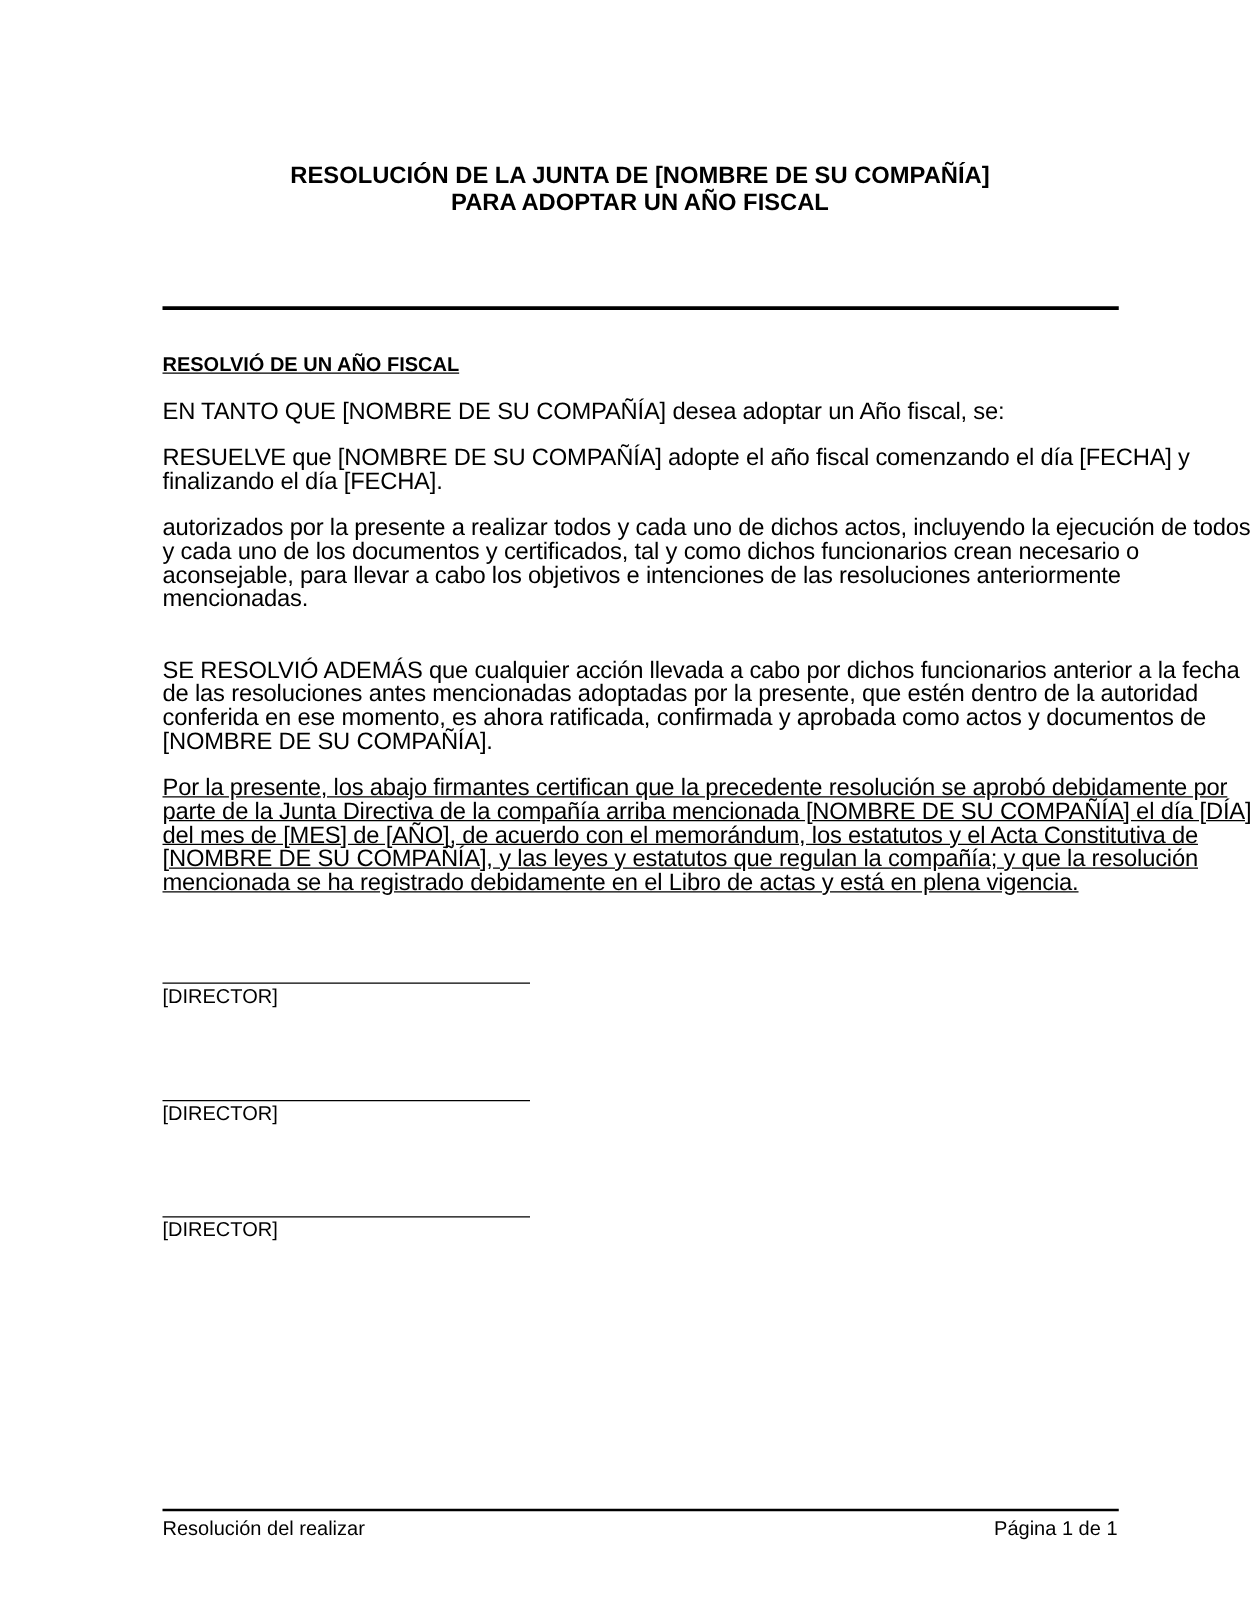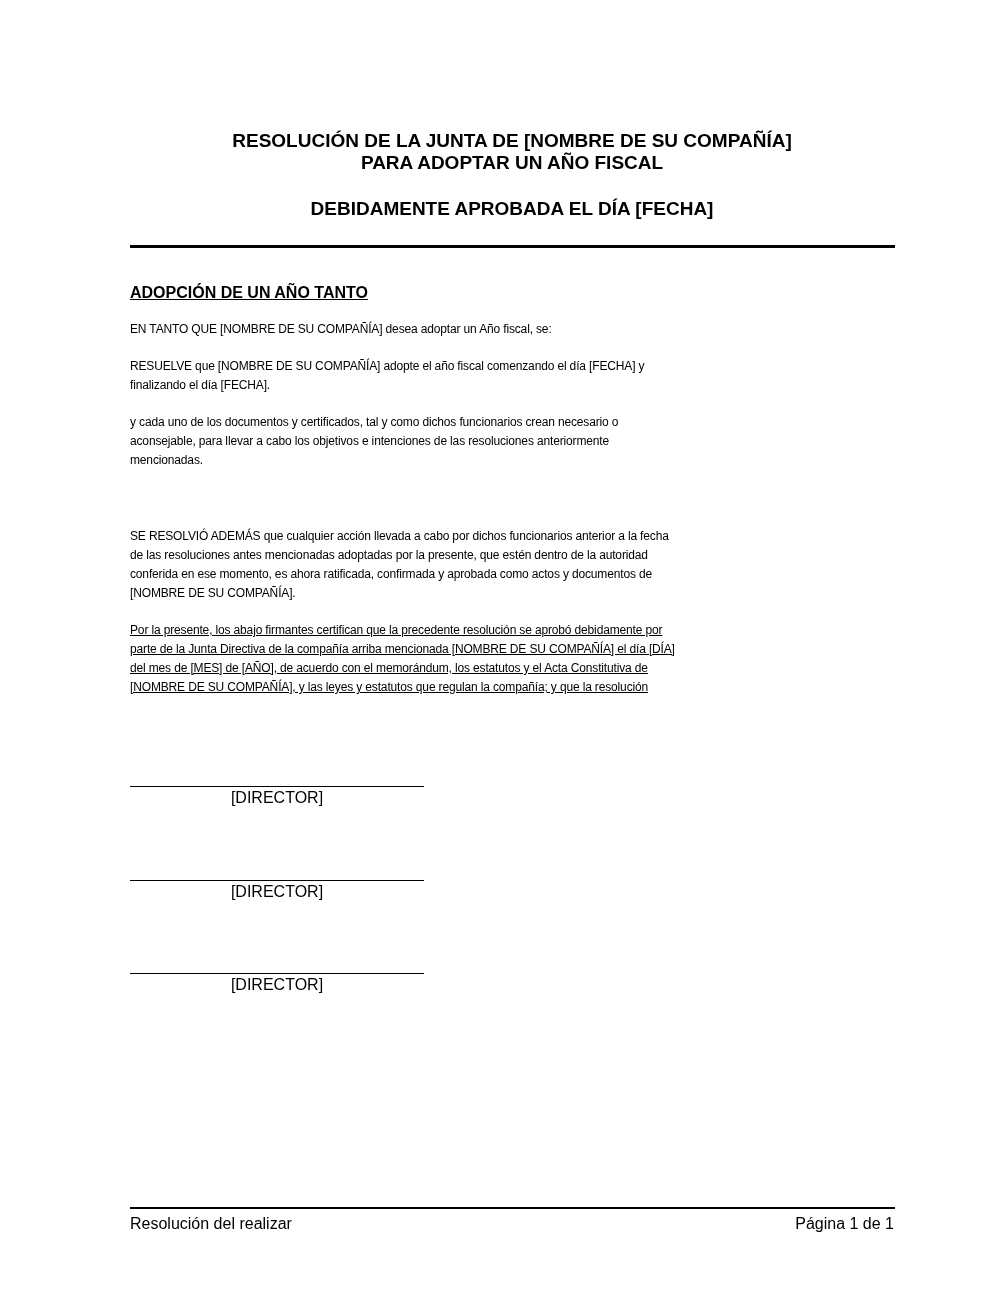--- a/index.html
+++ b/index.html
@@ -128,9 +128,6 @@
   <div class="title-block title-line2">
     <div>PARA ADOPTAR UN AÑO FISCAL</div>
   </div>
-  <div class="title-block title-line3">
-    <div>DEBIDAMENTE APROBADA EL DÍA [FECHA]</div>
-  </div>
 
   <div class="header-rule"></div>
 

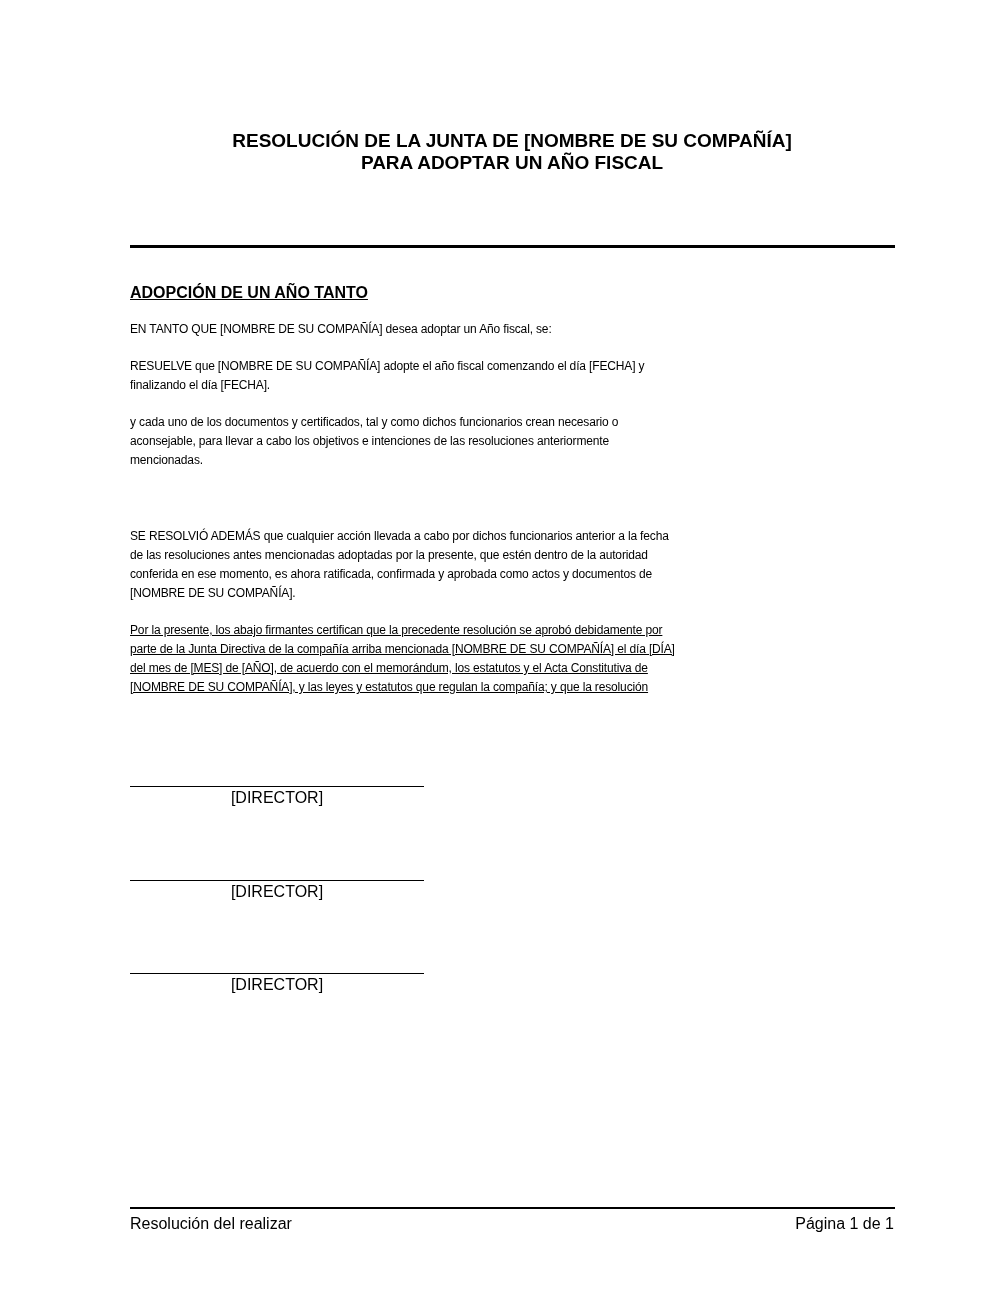--- a/index.html
+++ b/index.html
@@ -131,7 +131,7 @@
 
   <div class="header-rule"></div>
 
-  <div class="section-heading">ADOPCIÓN DE UN AÑO TANTO</div>
+  <div class="section-heading">RESOLVIÓ DE UN AÑO FISCAL</div>
 
   <div class="para p1">
     <span class="line">EN TANTO QUE [NOMBRE DE SU COMPAÑÍA] desea adoptar un Año fiscal, se:</span>

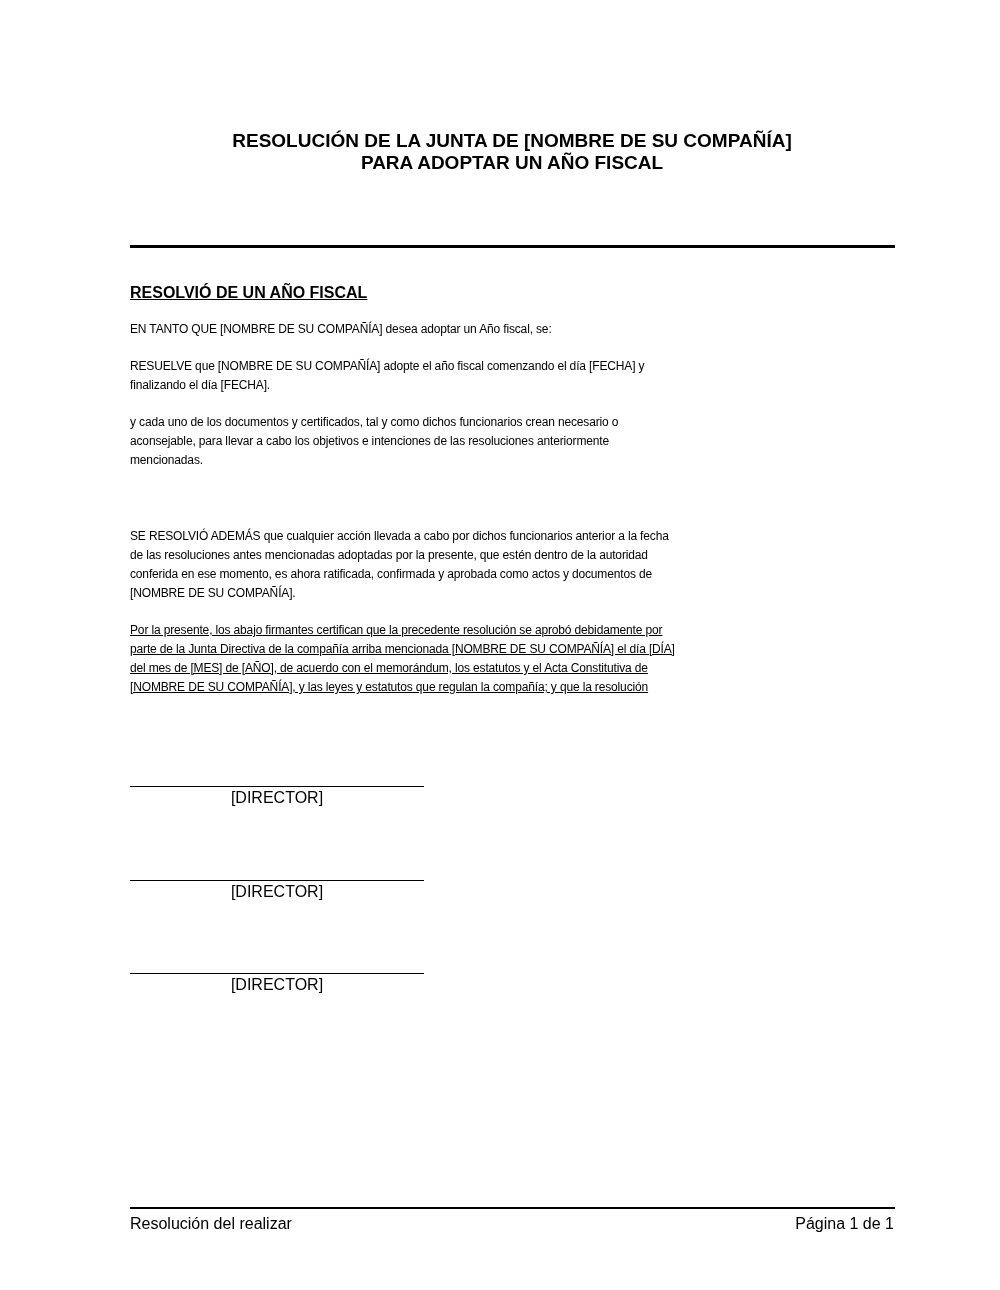--- a/index.html
+++ b/index.html
@@ -59,7 +59,7 @@
       position: absolute;
       left: 118px;
       width: 770px;
-      font-size: 12px;
+      font-size: 19px;
       line-height: 19px;
       letter-spacing: -0.15px;
     }

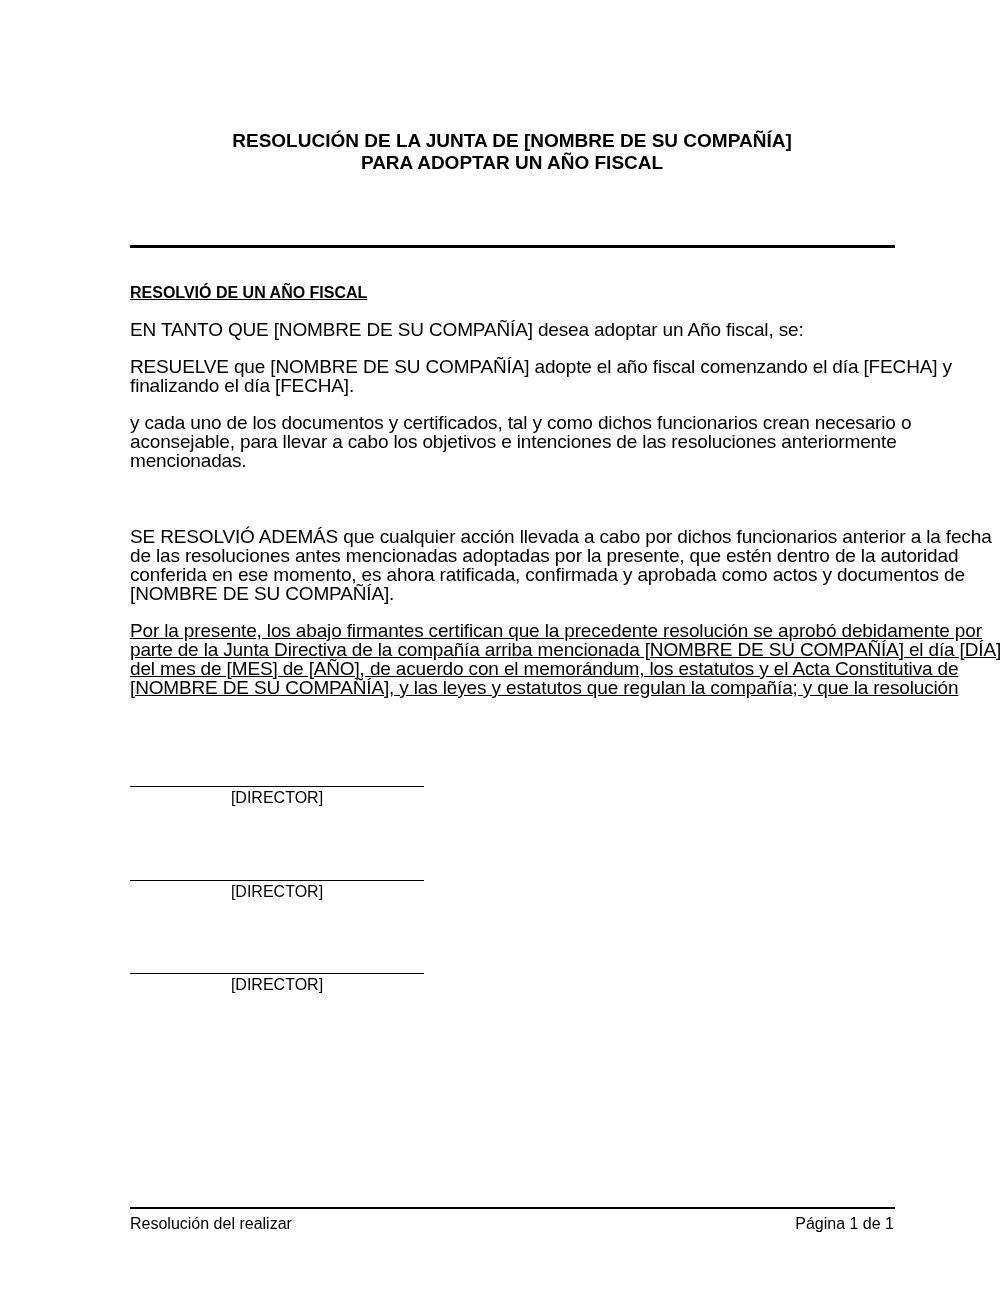--- a/index.html
+++ b/index.html
@@ -143,6 +143,7 @@
   </div>
 
   <div class="para p3">
+    <span class="line">autorizados por la presente a realizar todos y cada uno de dichos actos, incluyendo la ejecución de todos</span>
     <span class="line">y cada uno de los documentos y certificados, tal y como dichos funcionarios crean necesario o</span>
     <span class="line">aconsejable, para llevar a cabo los objetivos e intenciones de las resoluciones anteriormente</span>
     <span class="line">mencionadas.</span>

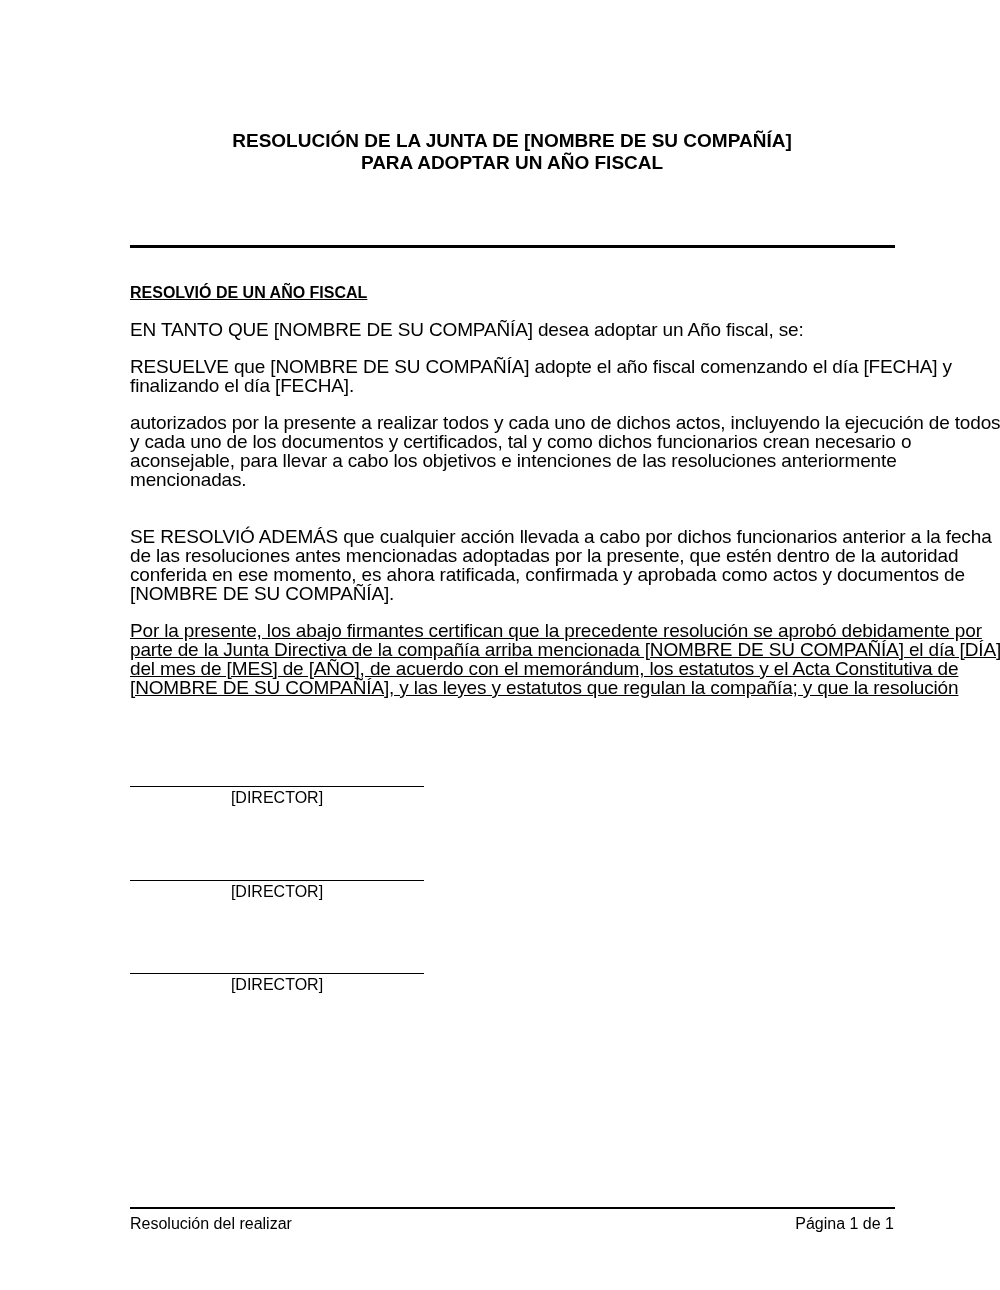--- a/index.html
+++ b/index.html
@@ -161,6 +161,7 @@
     <span class="line">parte de la Junta Directiva de la compañía arriba mencionada [NOMBRE DE SU COMPAÑÍA] el día [DÍA]</span>
     <span class="line">del mes de [MES] de [AÑO], de acuerdo con el memorándum, los estatutos y el Acta Constitutiva de</span>
     <span class="line">[NOMBRE DE SU COMPAÑÍA], y las leyes y estatutos que regulan la compañía; y que la resolución</span>
+    <span class="line">mencionada se ha registrado debidamente en el Libro de actas y está en plena vigencia.</span>
   </div>
 
   <div class="sig sig1">

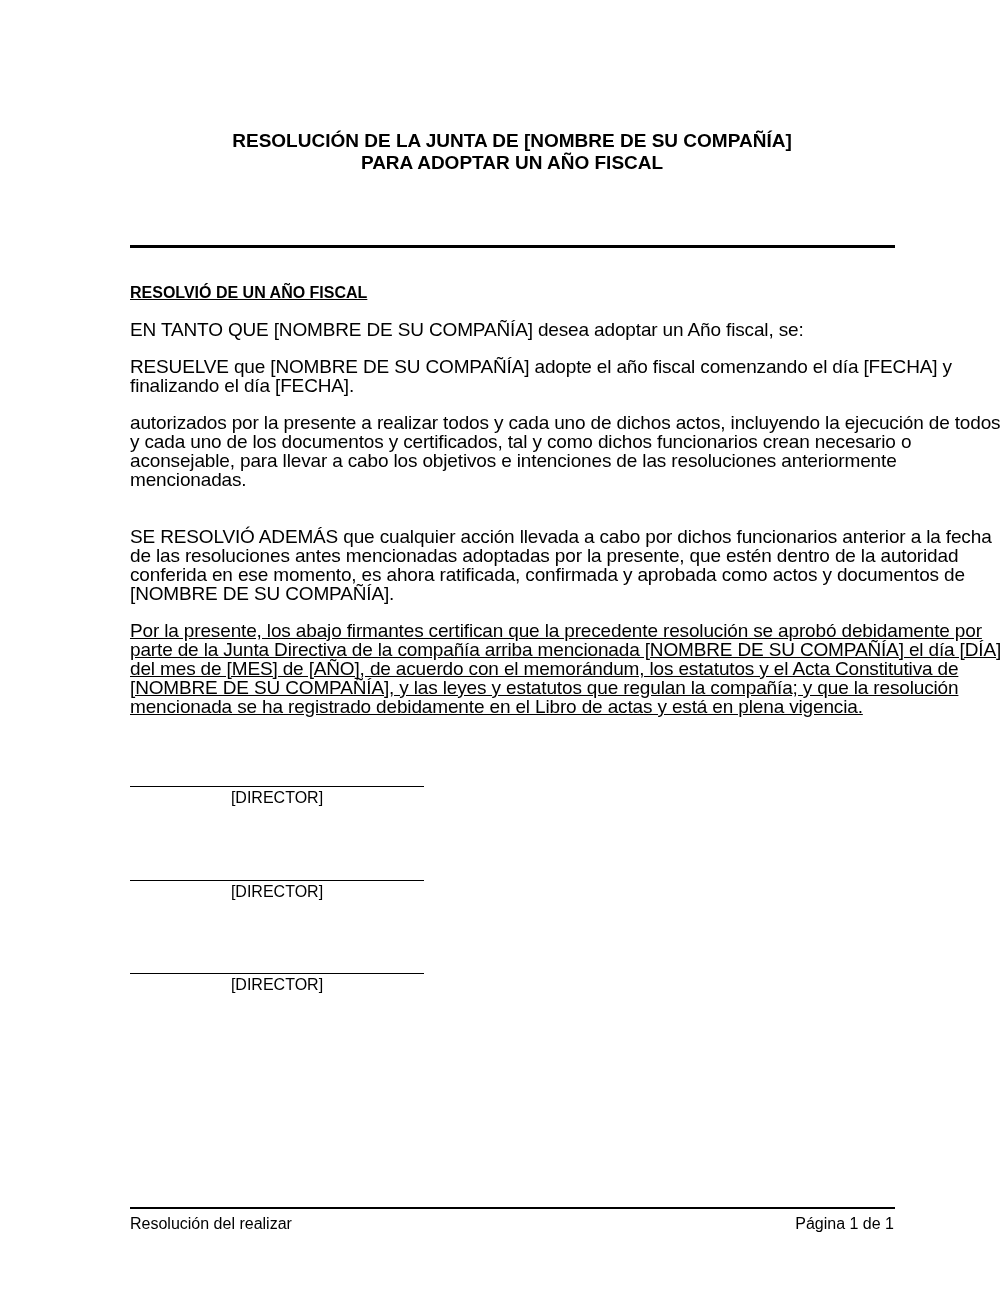--- a/index.html
+++ b/index.html
@@ -85,7 +85,6 @@
       line-height: 20px;
       margin-top: 1px;
       white-space: nowrap;
-      text-align: center;
     }
     .sig1 { top: 786px; }
     .sig2 { top: 880px; }

